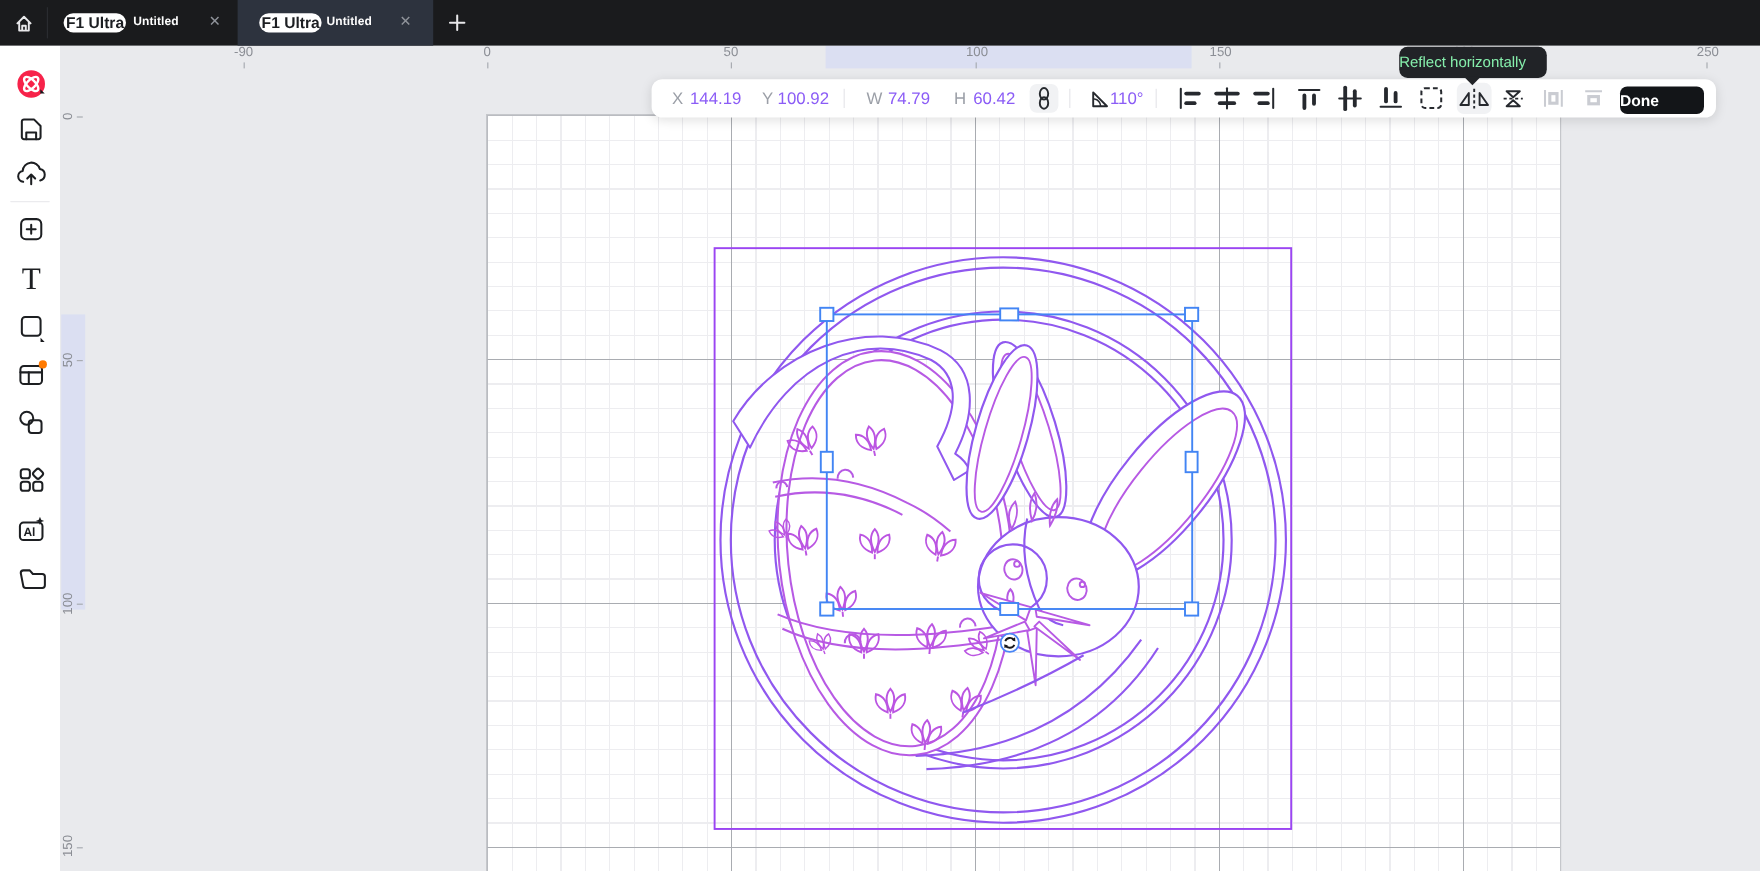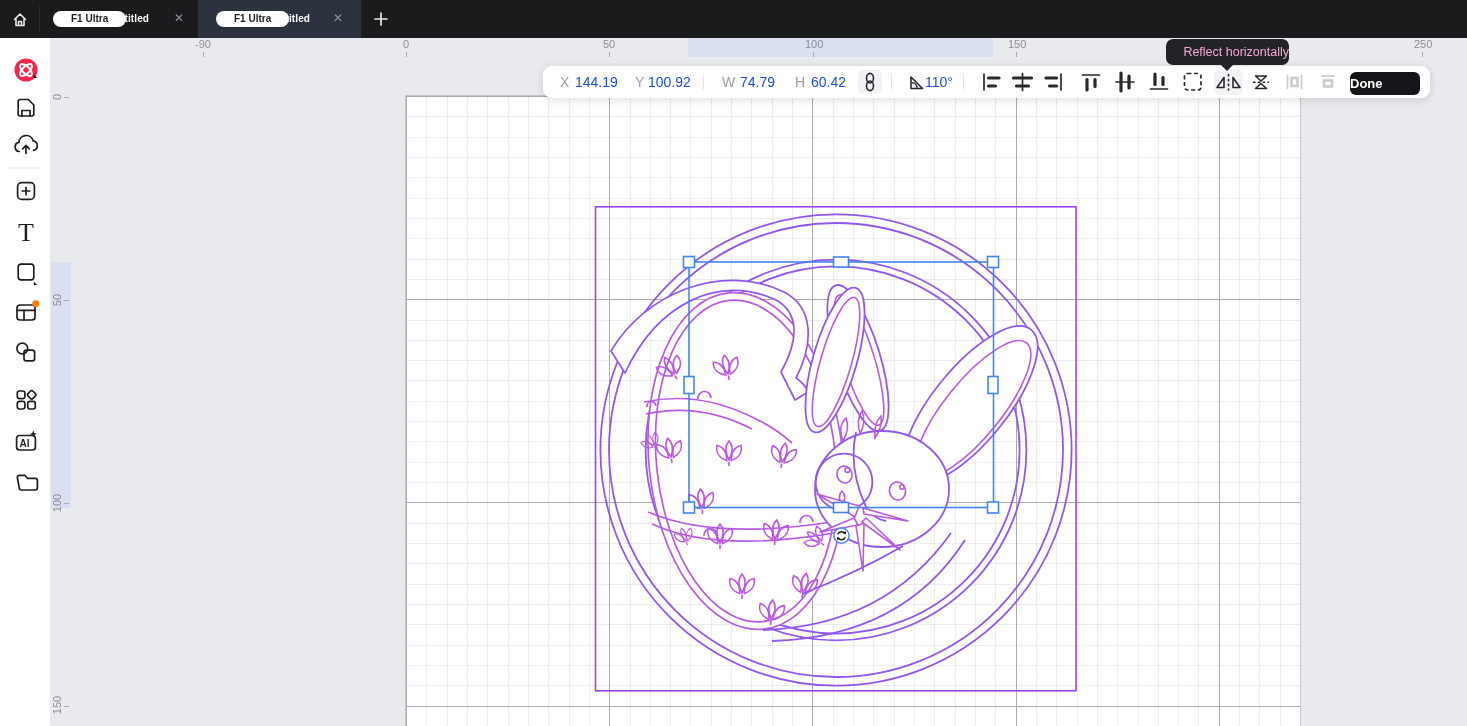--- a/index.html
+++ b/index.html
@@ -8,7 +8,7 @@
   
   #topbar{left:0;top:0;width:1467px;height:38px;background:#1a1b1d;z-index:50;}
   .tabactive{position:absolute;left:198px;top:0;width:163px;height:38px;background:#2d333e;}
-  .badge{position:absolute;top:11px;height:16px;background:#fff;border-radius:8px;color:#1c1e22;font-size:10px;font-weight:700;line-height:16px;padding:0 18px;}
+  .badge{position:absolute;top:11px;height:16px;background:#fff;border-radius:8px;color:#1c1e22;font-size:13px;font-weight:700;line-height:16px;padding:0 2px;}
   .tabname{position:absolute;top:0;height:38px;line-height:38px;color:#fdfdfd;font-size:10px;font-weight:700;letter-spacing:0.1px;}
   .tabx{position:absolute;top:0;height:38px;line-height:37px;color:#90949b;font-size:12px;}
   

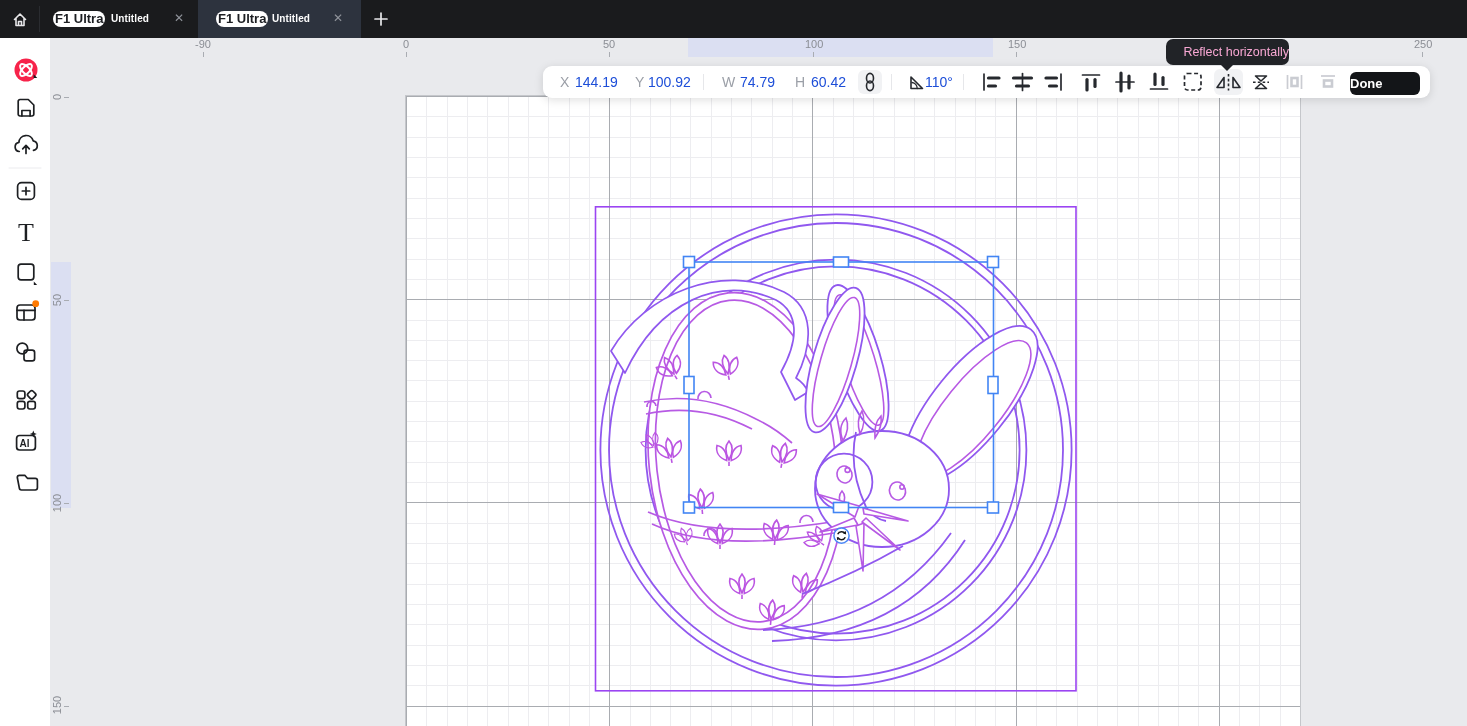--- a/index.html
+++ b/index.html
@@ -36,7 +36,7 @@
   .tbtnbg{position:absolute;background:#f1f2f4;border-radius:6px;}
   #done{position:absolute;left:807px;top:5.5px;width:70px;height:23px;background:#131518;border-radius:6px;color:#fff;font-size:13px;font-weight:700;text-align:left;line-height:23px;}
   
-  #tooltip{left:1166px;top:39px;width:123px;height:26px;background:#212327;border-radius:7px;color:#f9a8d4;font-size:12.5px;text-align:right;line-height:26px;z-index:70;}
+  #tooltip{left:1166px;top:39px;width:123px;height:26px;background:#212327;border-radius:7px;color:#86efac;font-size:12.5px;text-align:left;line-height:26px;z-index:70;}
   #tooltiparrow{left:1220px;top:64px;width:0;height:0;border-left:7px solid transparent;border-right:7px solid transparent;border-top:7px solid #212327;z-index:70;}
 </style>
 </head>

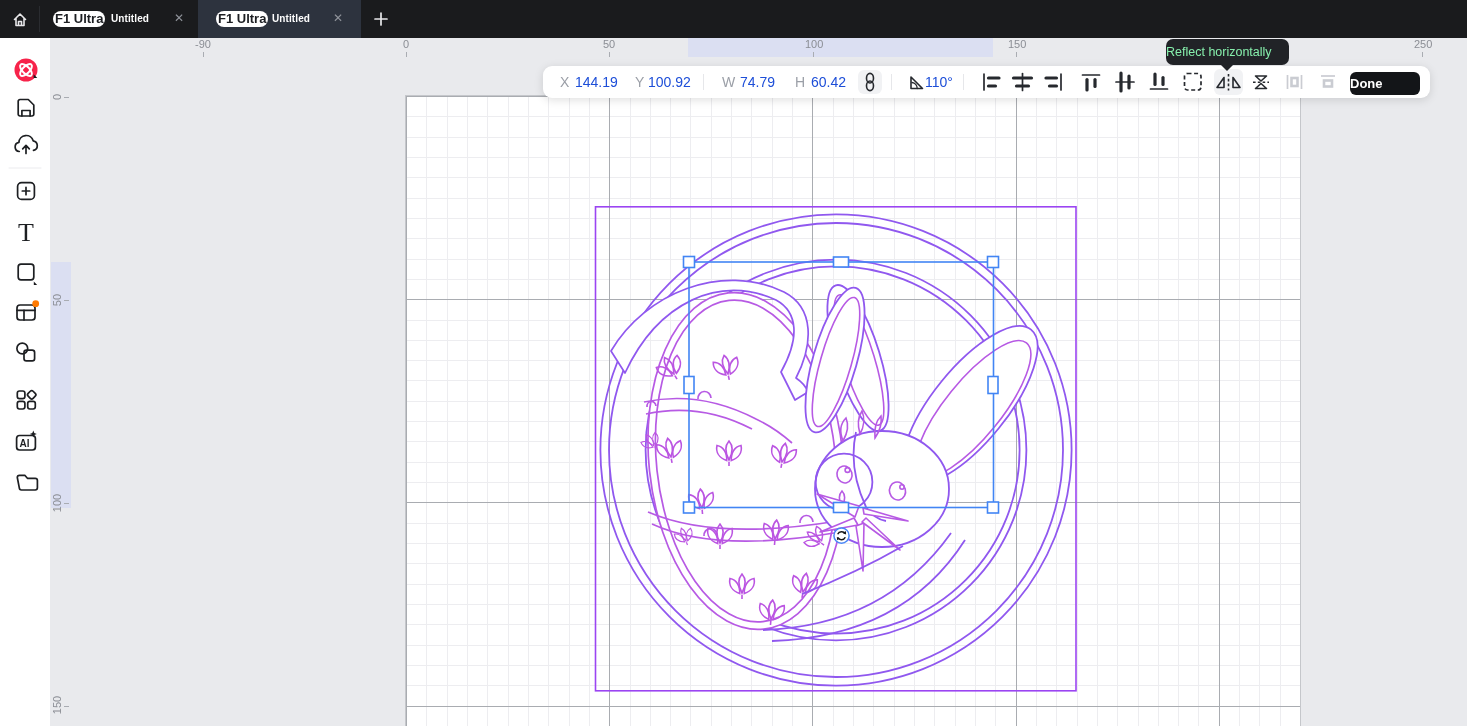--- a/index.html
+++ b/index.html
@@ -30,7 +30,7 @@
   #art{left:0;top:0;z-index:10;pointer-events:none;}
   
   #toolbar{left:543px;top:66px;width:887px;height:32px;background:#fff;border-radius:9px;box-shadow:0 2px 10px rgba(0,0,0,0.13);z-index:60;}
-  .tl{position:absolute;top:0;height:32px;line-height:32px;font-size:14px;color:#1d4ed8;white-space:nowrap;}
+  .tl{position:absolute;top:0;height:32px;line-height:32px;font-size:14px;color:#8b5cf6;white-space:nowrap;}
   .tlg{color:#9b9fa7;}
   .tdiv{position:absolute;top:8px;width:1px;height:16px;background:#e6e7ea;}
   .tbtnbg{position:absolute;background:#f1f2f4;border-radius:6px;}

